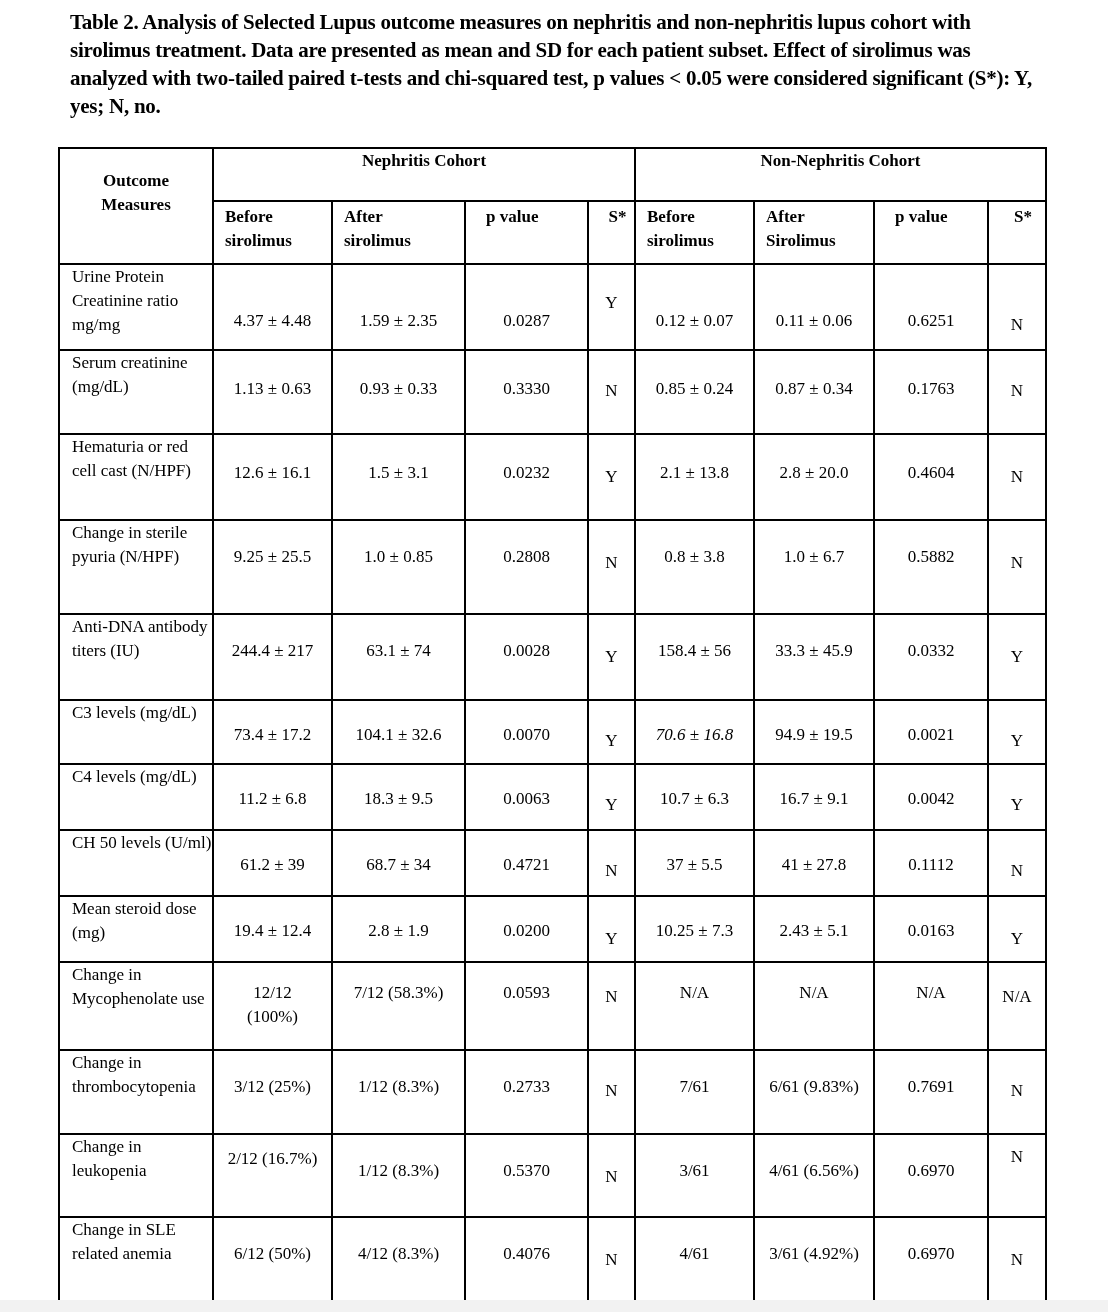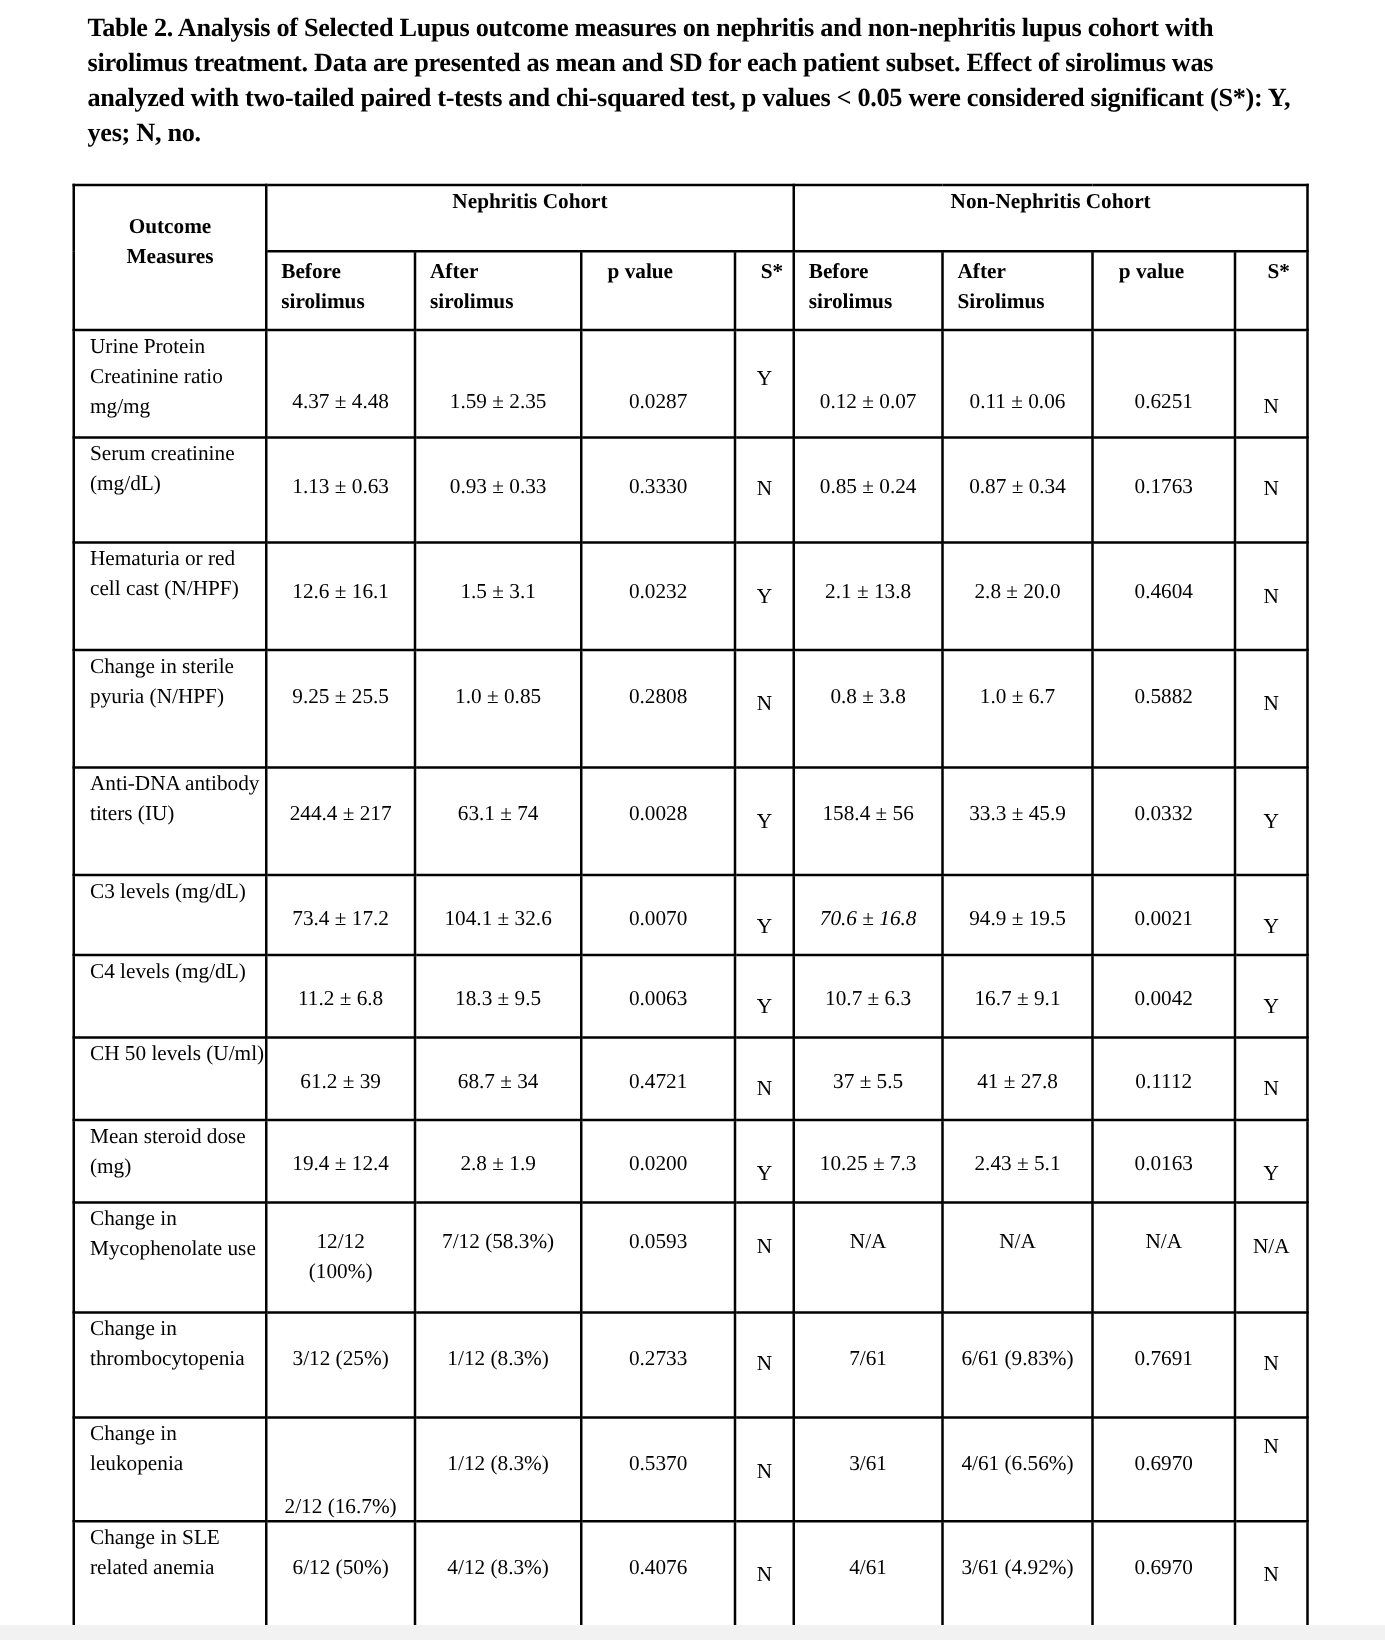--- a/index.html
+++ b/index.html
@@ -485,7 +485,7 @@
           <div class="cell measure">Change in leukopenia</div>
         </td>
         <td>
-          <div class="cell val" style="padding-top: 12px; margin-top: 46px;">2/12 (16.7%)</div>
+          <div class="cell val" style="padding-top: 12px;">2/12 (16.7%)</div>
         </td>
         <td>
           <div class="cell val" style="padding-top: 24px;">1/12 (8.3%)</div>

